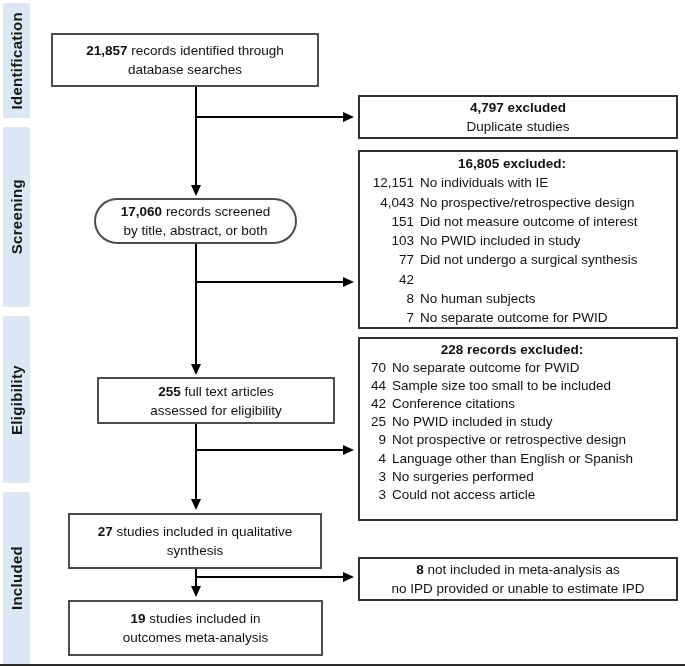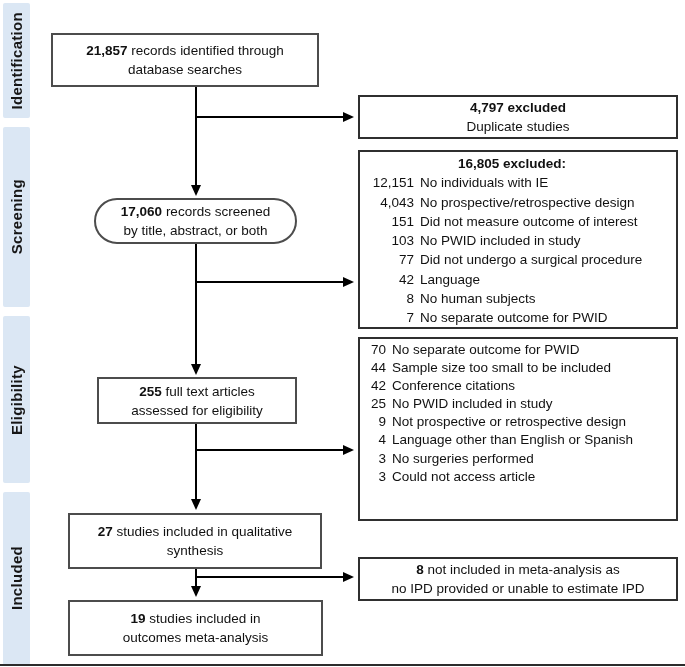--- a/index.html
+++ b/index.html
@@ -115,7 +115,7 @@
       </div>
     <div class="xrow">
         <span class="xn">77</span>
-        <span class="xt">Did not undergo a surgical procedure</span>
+        <span class="xt">Did not undergo a surgical synthesis</span>
       </div>
     <div class="xrow">
         <span class="xn">42</span>

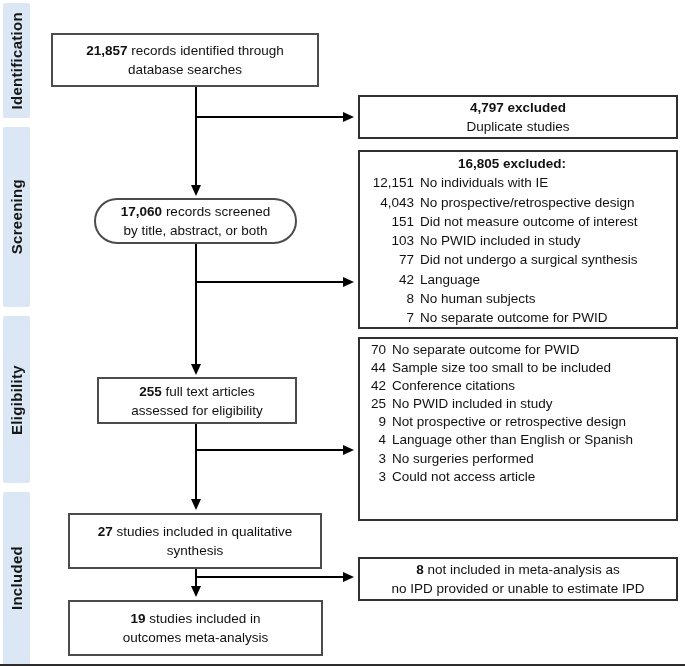--- a/index.html
+++ b/index.html
@@ -119,7 +119,6 @@
       </div>
     <div class="xrow">
         <span class="xn">42</span>
-        <span class="xt">Language</span>
       </div>
     <div class="xrow">
         <span class="xn">8</span>

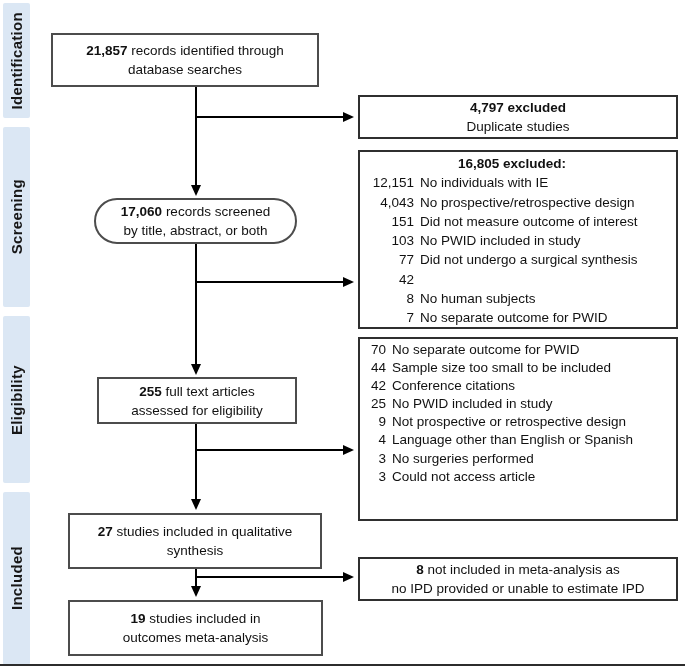--- a/index.html
+++ b/index.html
@@ -131,6 +131,7 @@
   </div>
 
   <div class="fbox side xbox lh-b cols-b" style="left:358px; top:337px; width:320px; height:184px;">
+    <div class="xhead">228 records excluded:</div>
     <div class="xrow">
         <span class="xn">70</span>
         <span class="xt">No separate outcome for PWID</span>

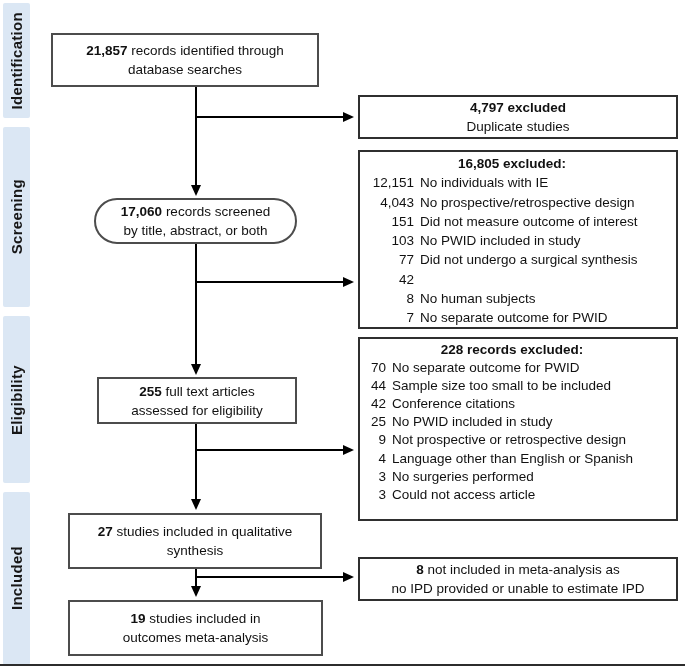--- a/index.html
+++ b/index.html
@@ -79,7 +79,7 @@
     <div><b>17,060</b> <span>records screened</span><br><span>by title, abstract, or both</span></div>
   </div>
 
-  <div class="fbox main" style="left:97px; top:377px; width:200px; height:47px;">
+  <div class="fbox main" style="left:97px; top:377px; width:238px; height:47px;">
     <div><b>255</b> <span>full text articles</span><br><span>assessed for eligibility</span></div>
   </div>
 

